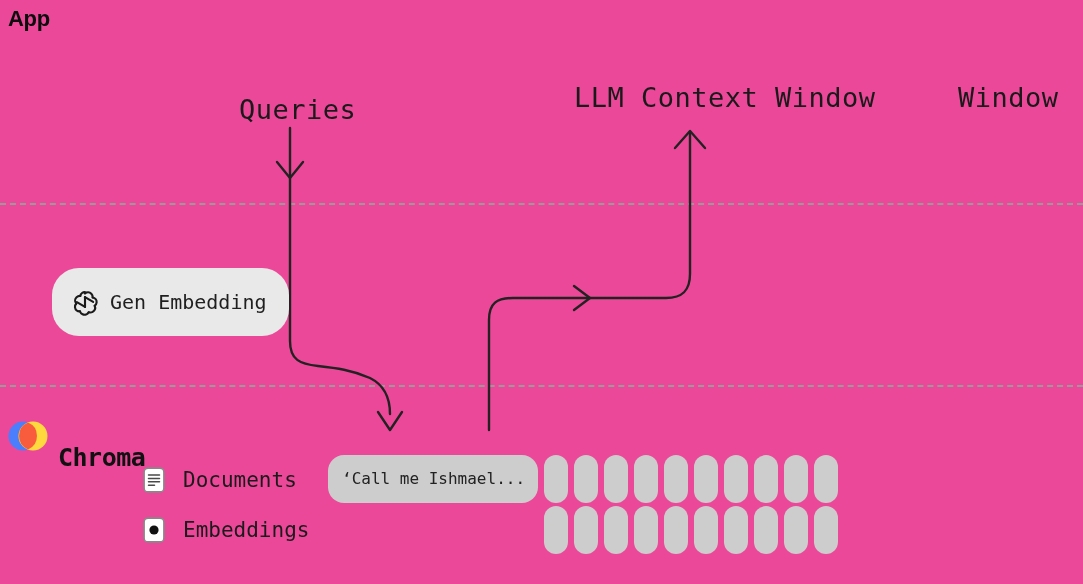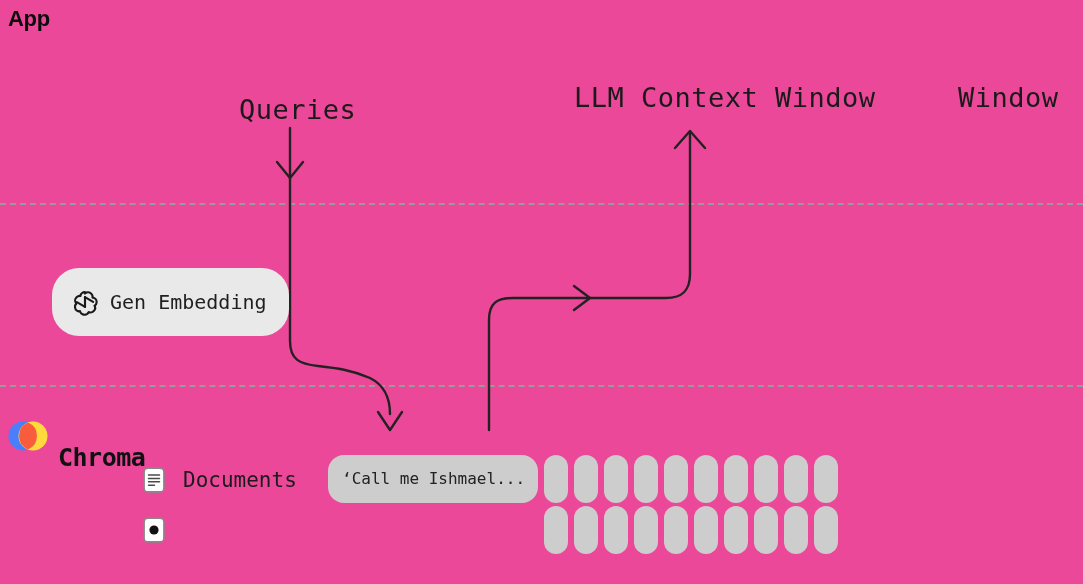--- a/index.html
+++ b/index.html
@@ -265,6 +265,7 @@
       <rect x="1.1" y="1.1" width="19.8" height="23.8" rx="4" fill="#ffffff" stroke="#888888" stroke-width="1.6"></rect>
       <circle cx="11" cy="13" r="4.6" fill="#111111"></circle>
     </svg>
+    <span class="row-label">Embeddings</span>
   </div>
 
   <div id="bar-grid">

